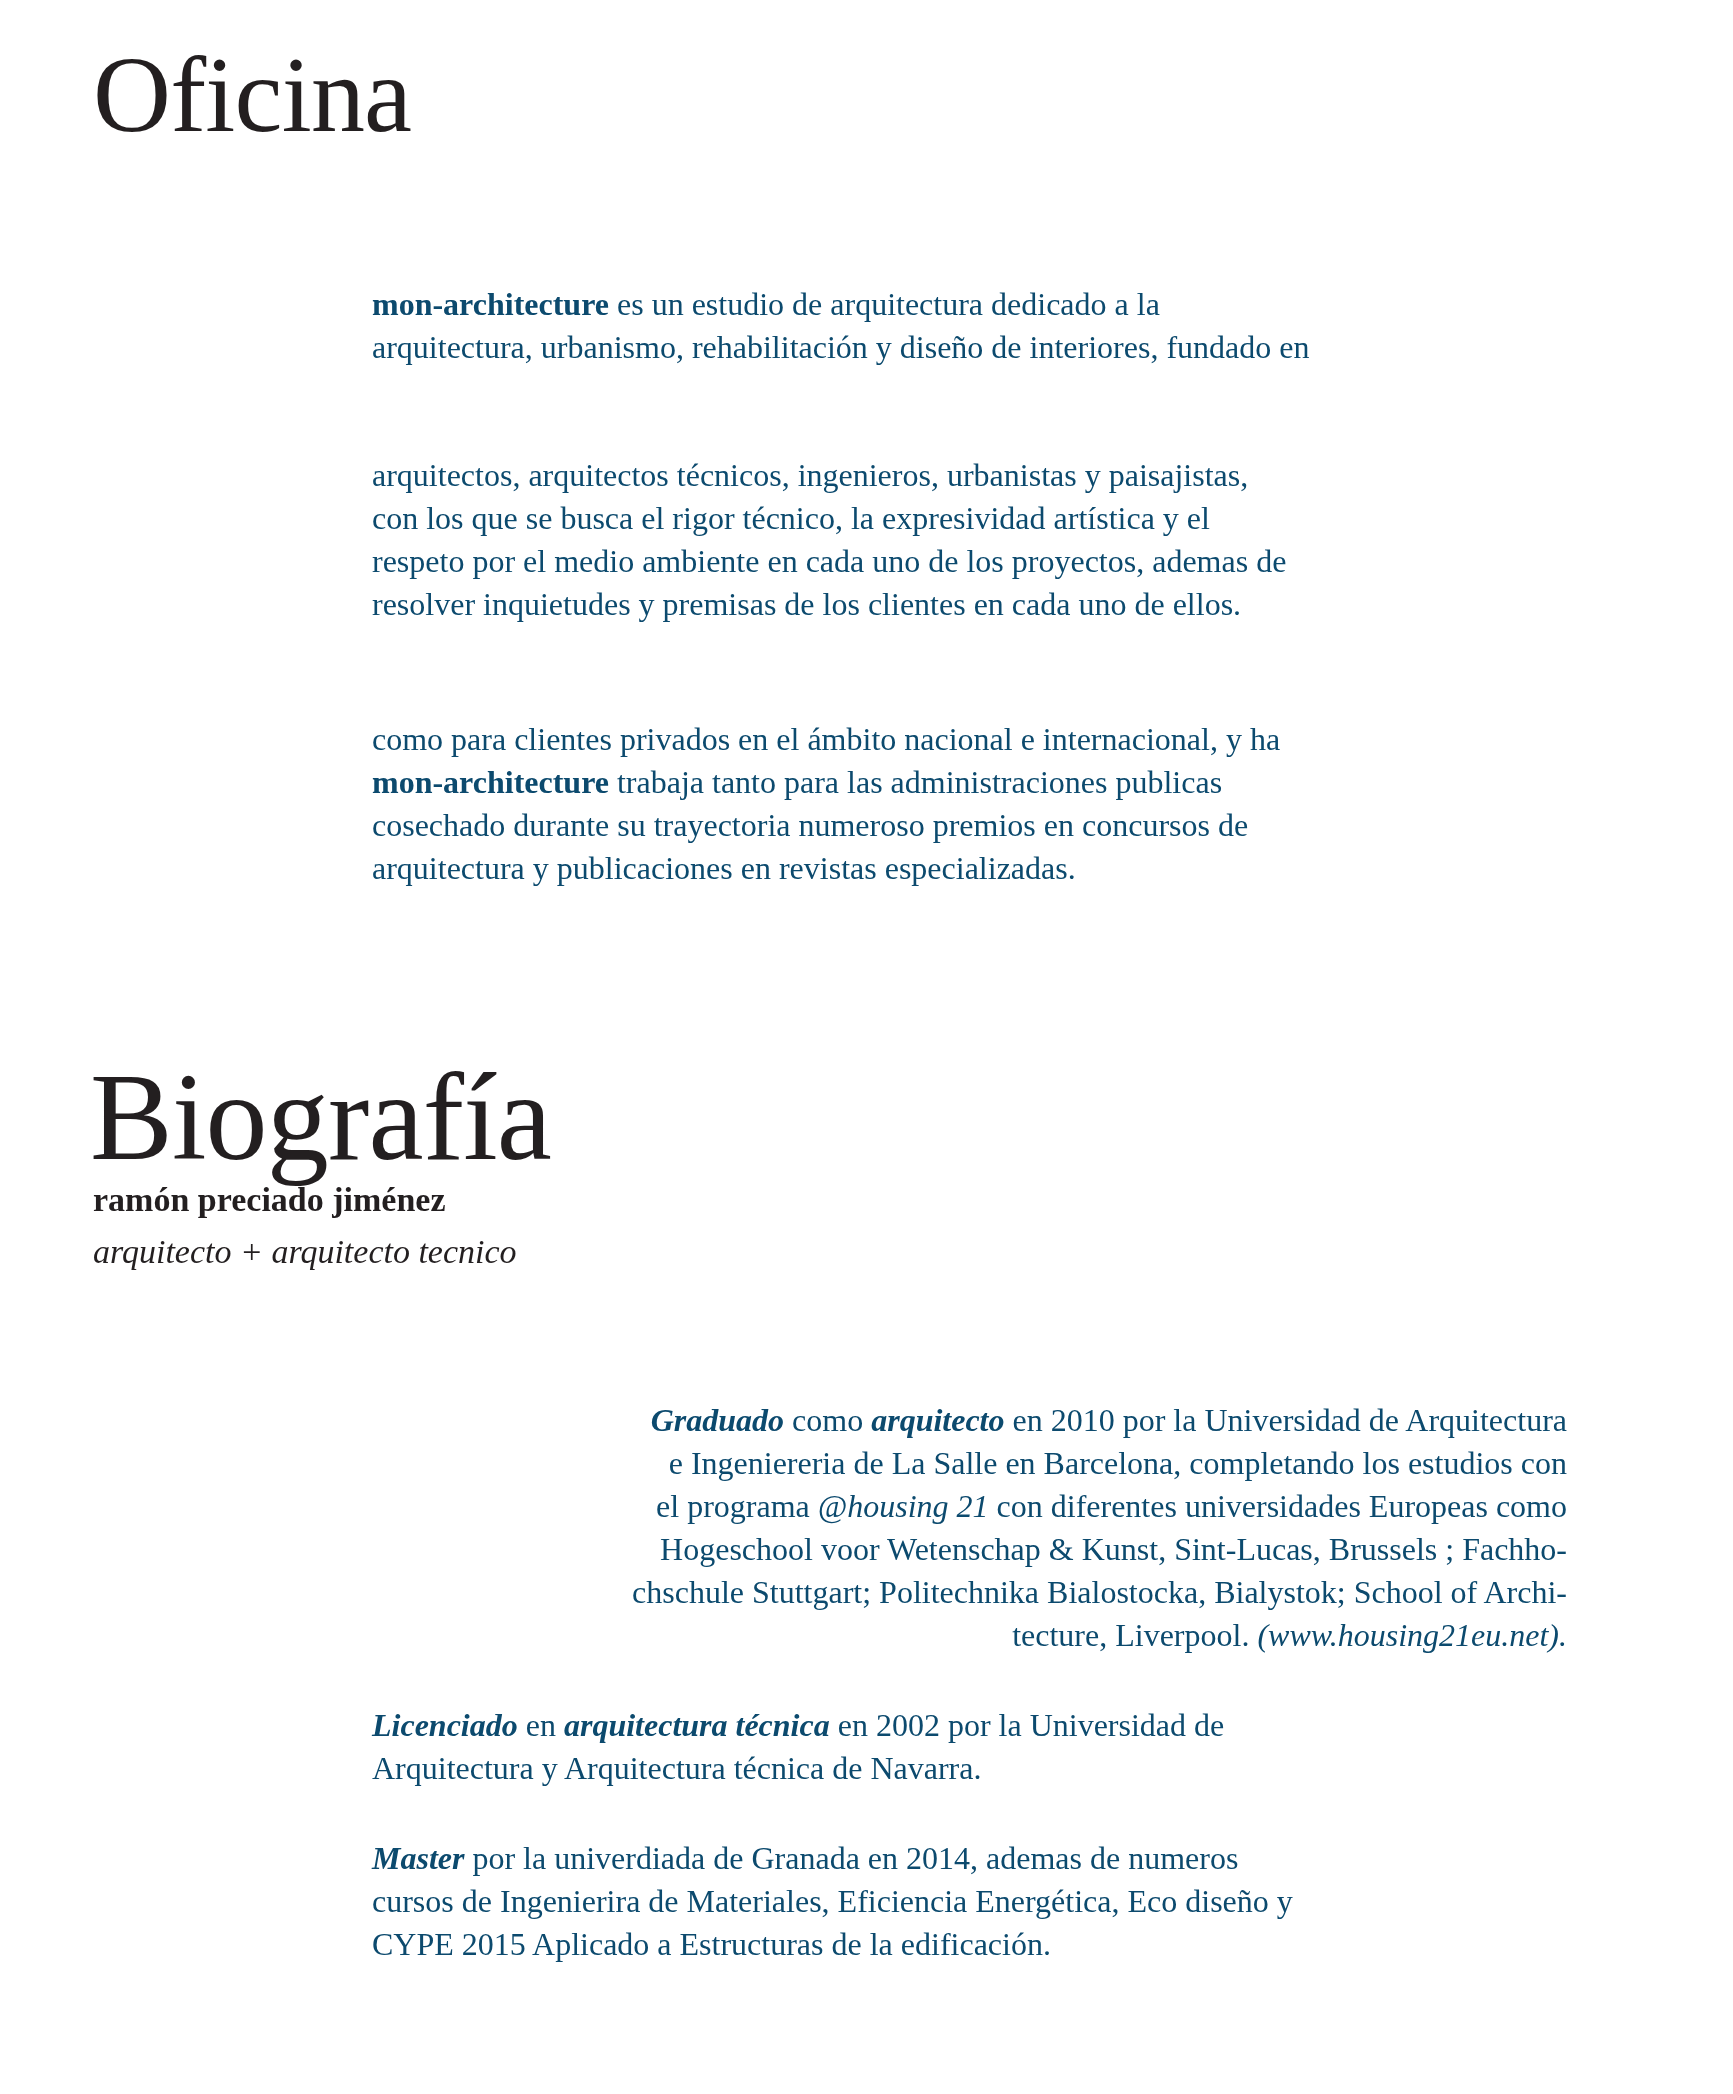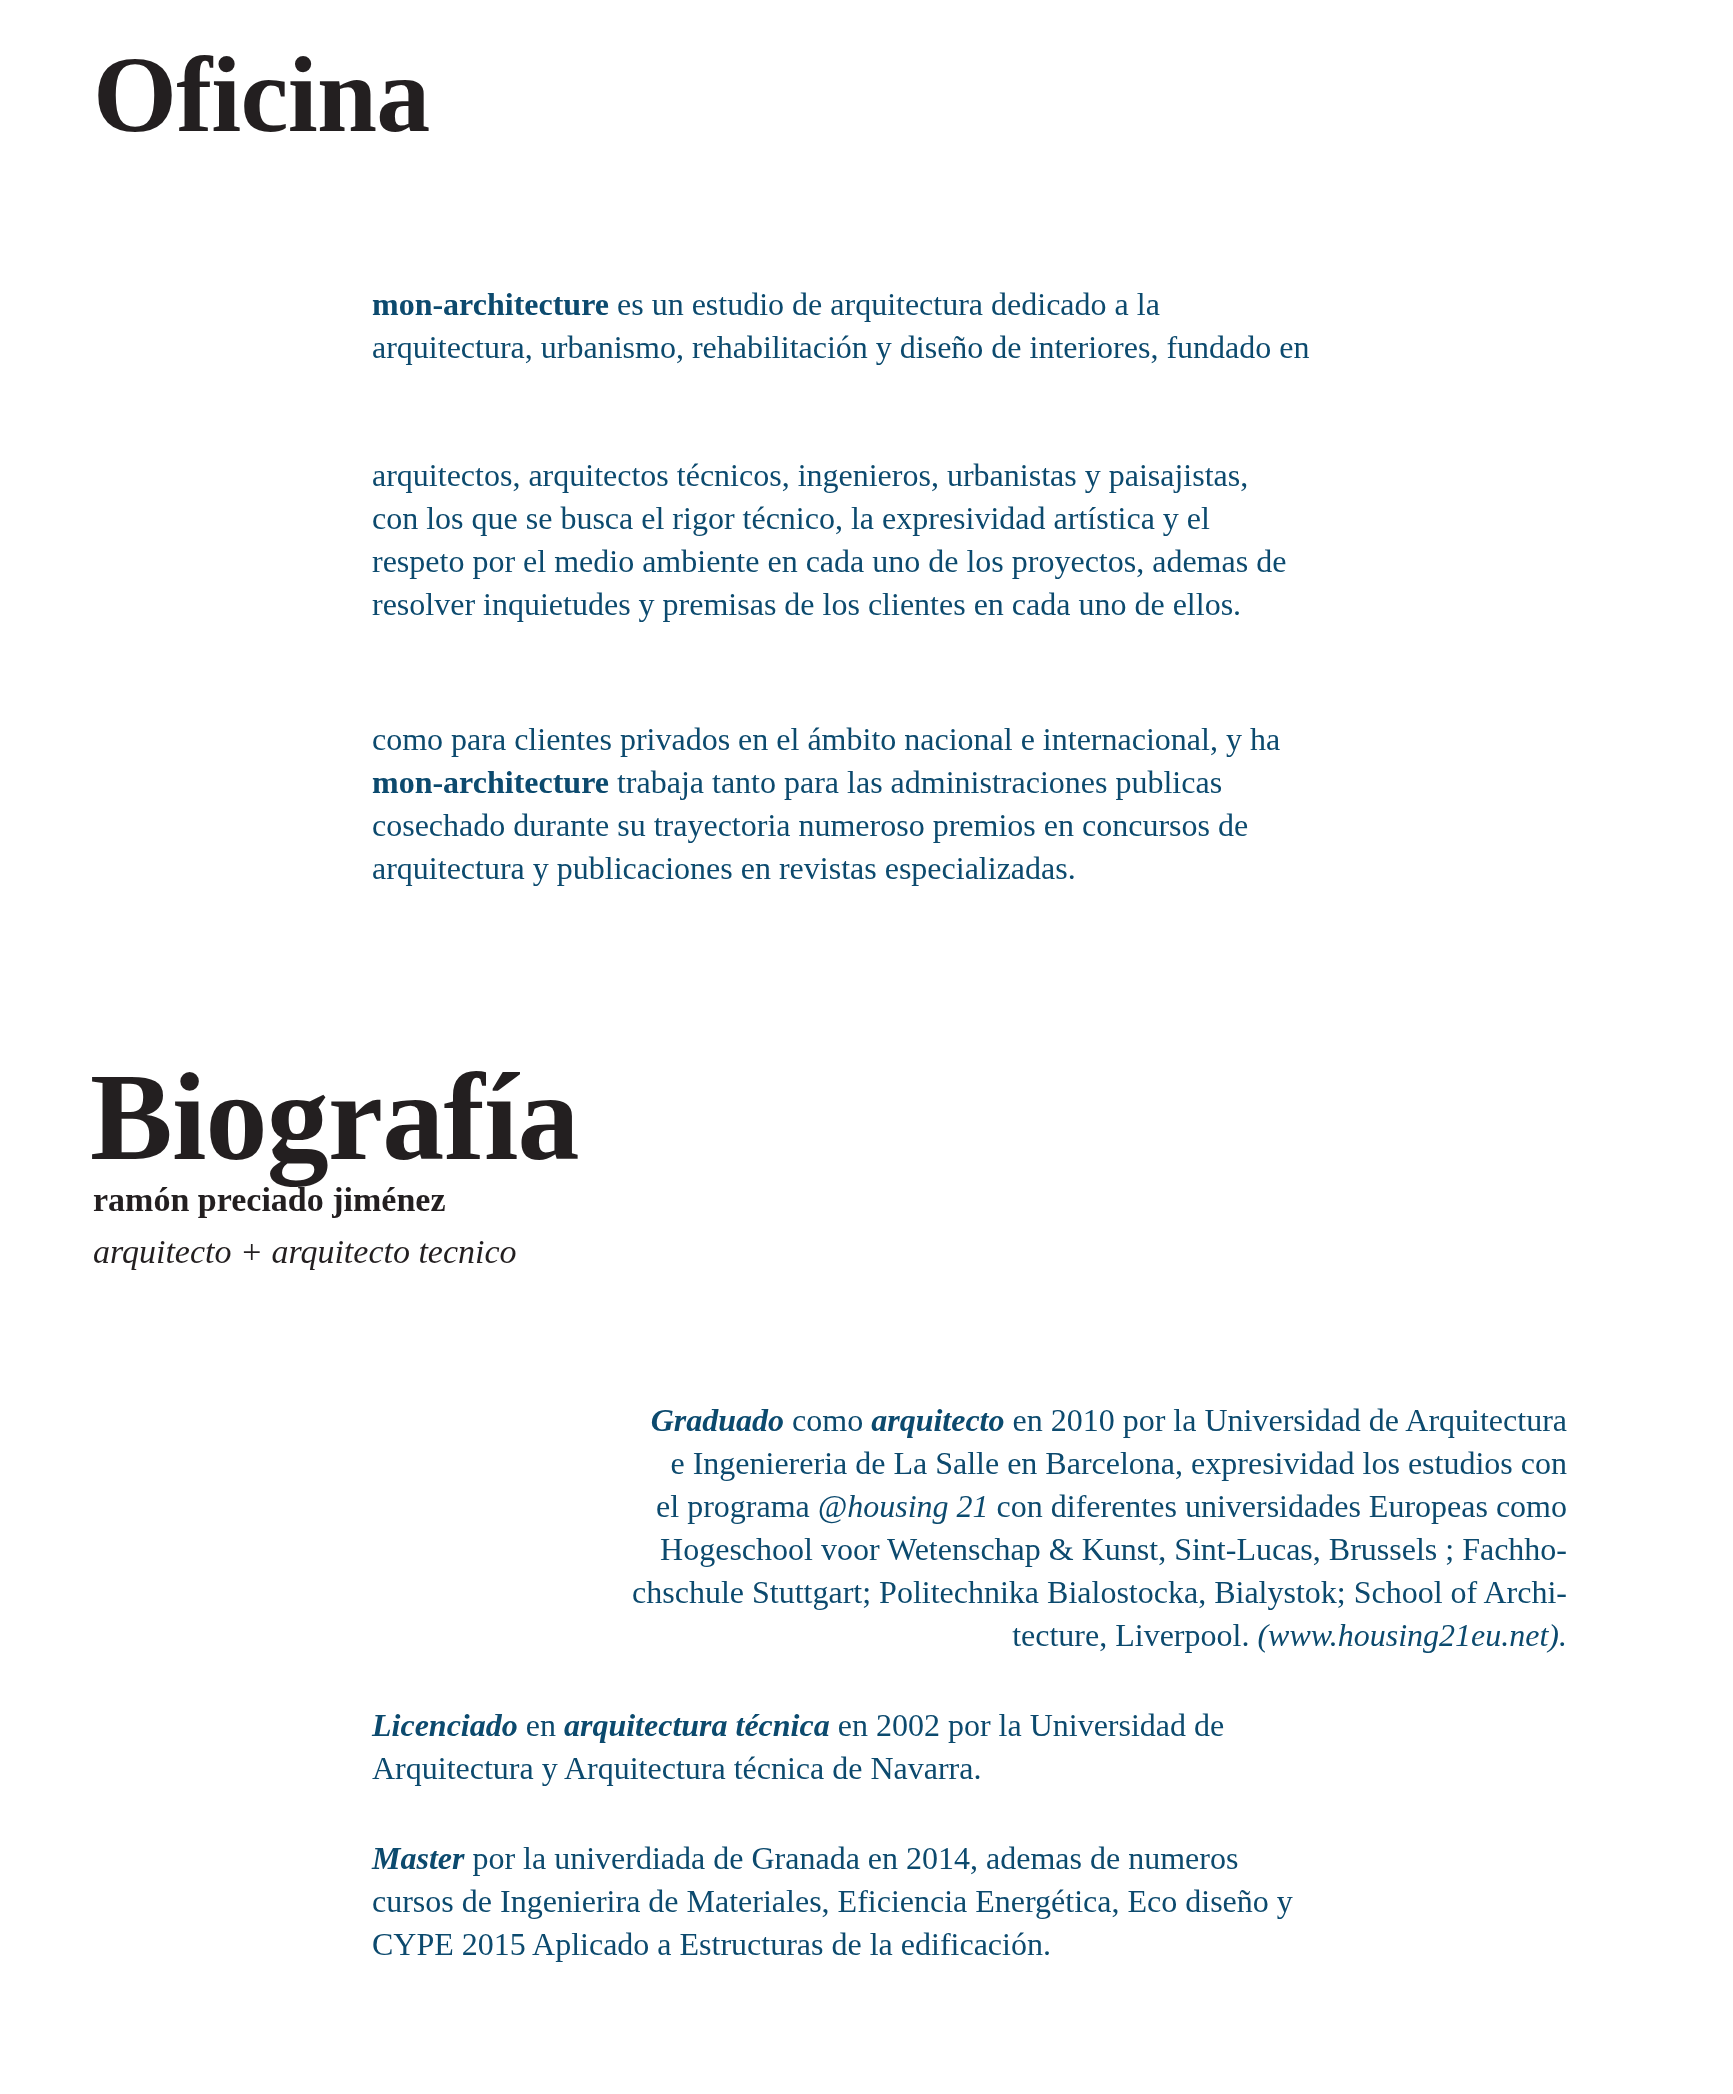--- a/index.html
+++ b/index.html
@@ -19,7 +19,7 @@
   .display-title {
     position: absolute;
     margin: 0;
-    font-weight: 700;
+    font-weight: 400;
     line-height: 1;
     letter-spacing: -0.8px;
     color: #231f20;

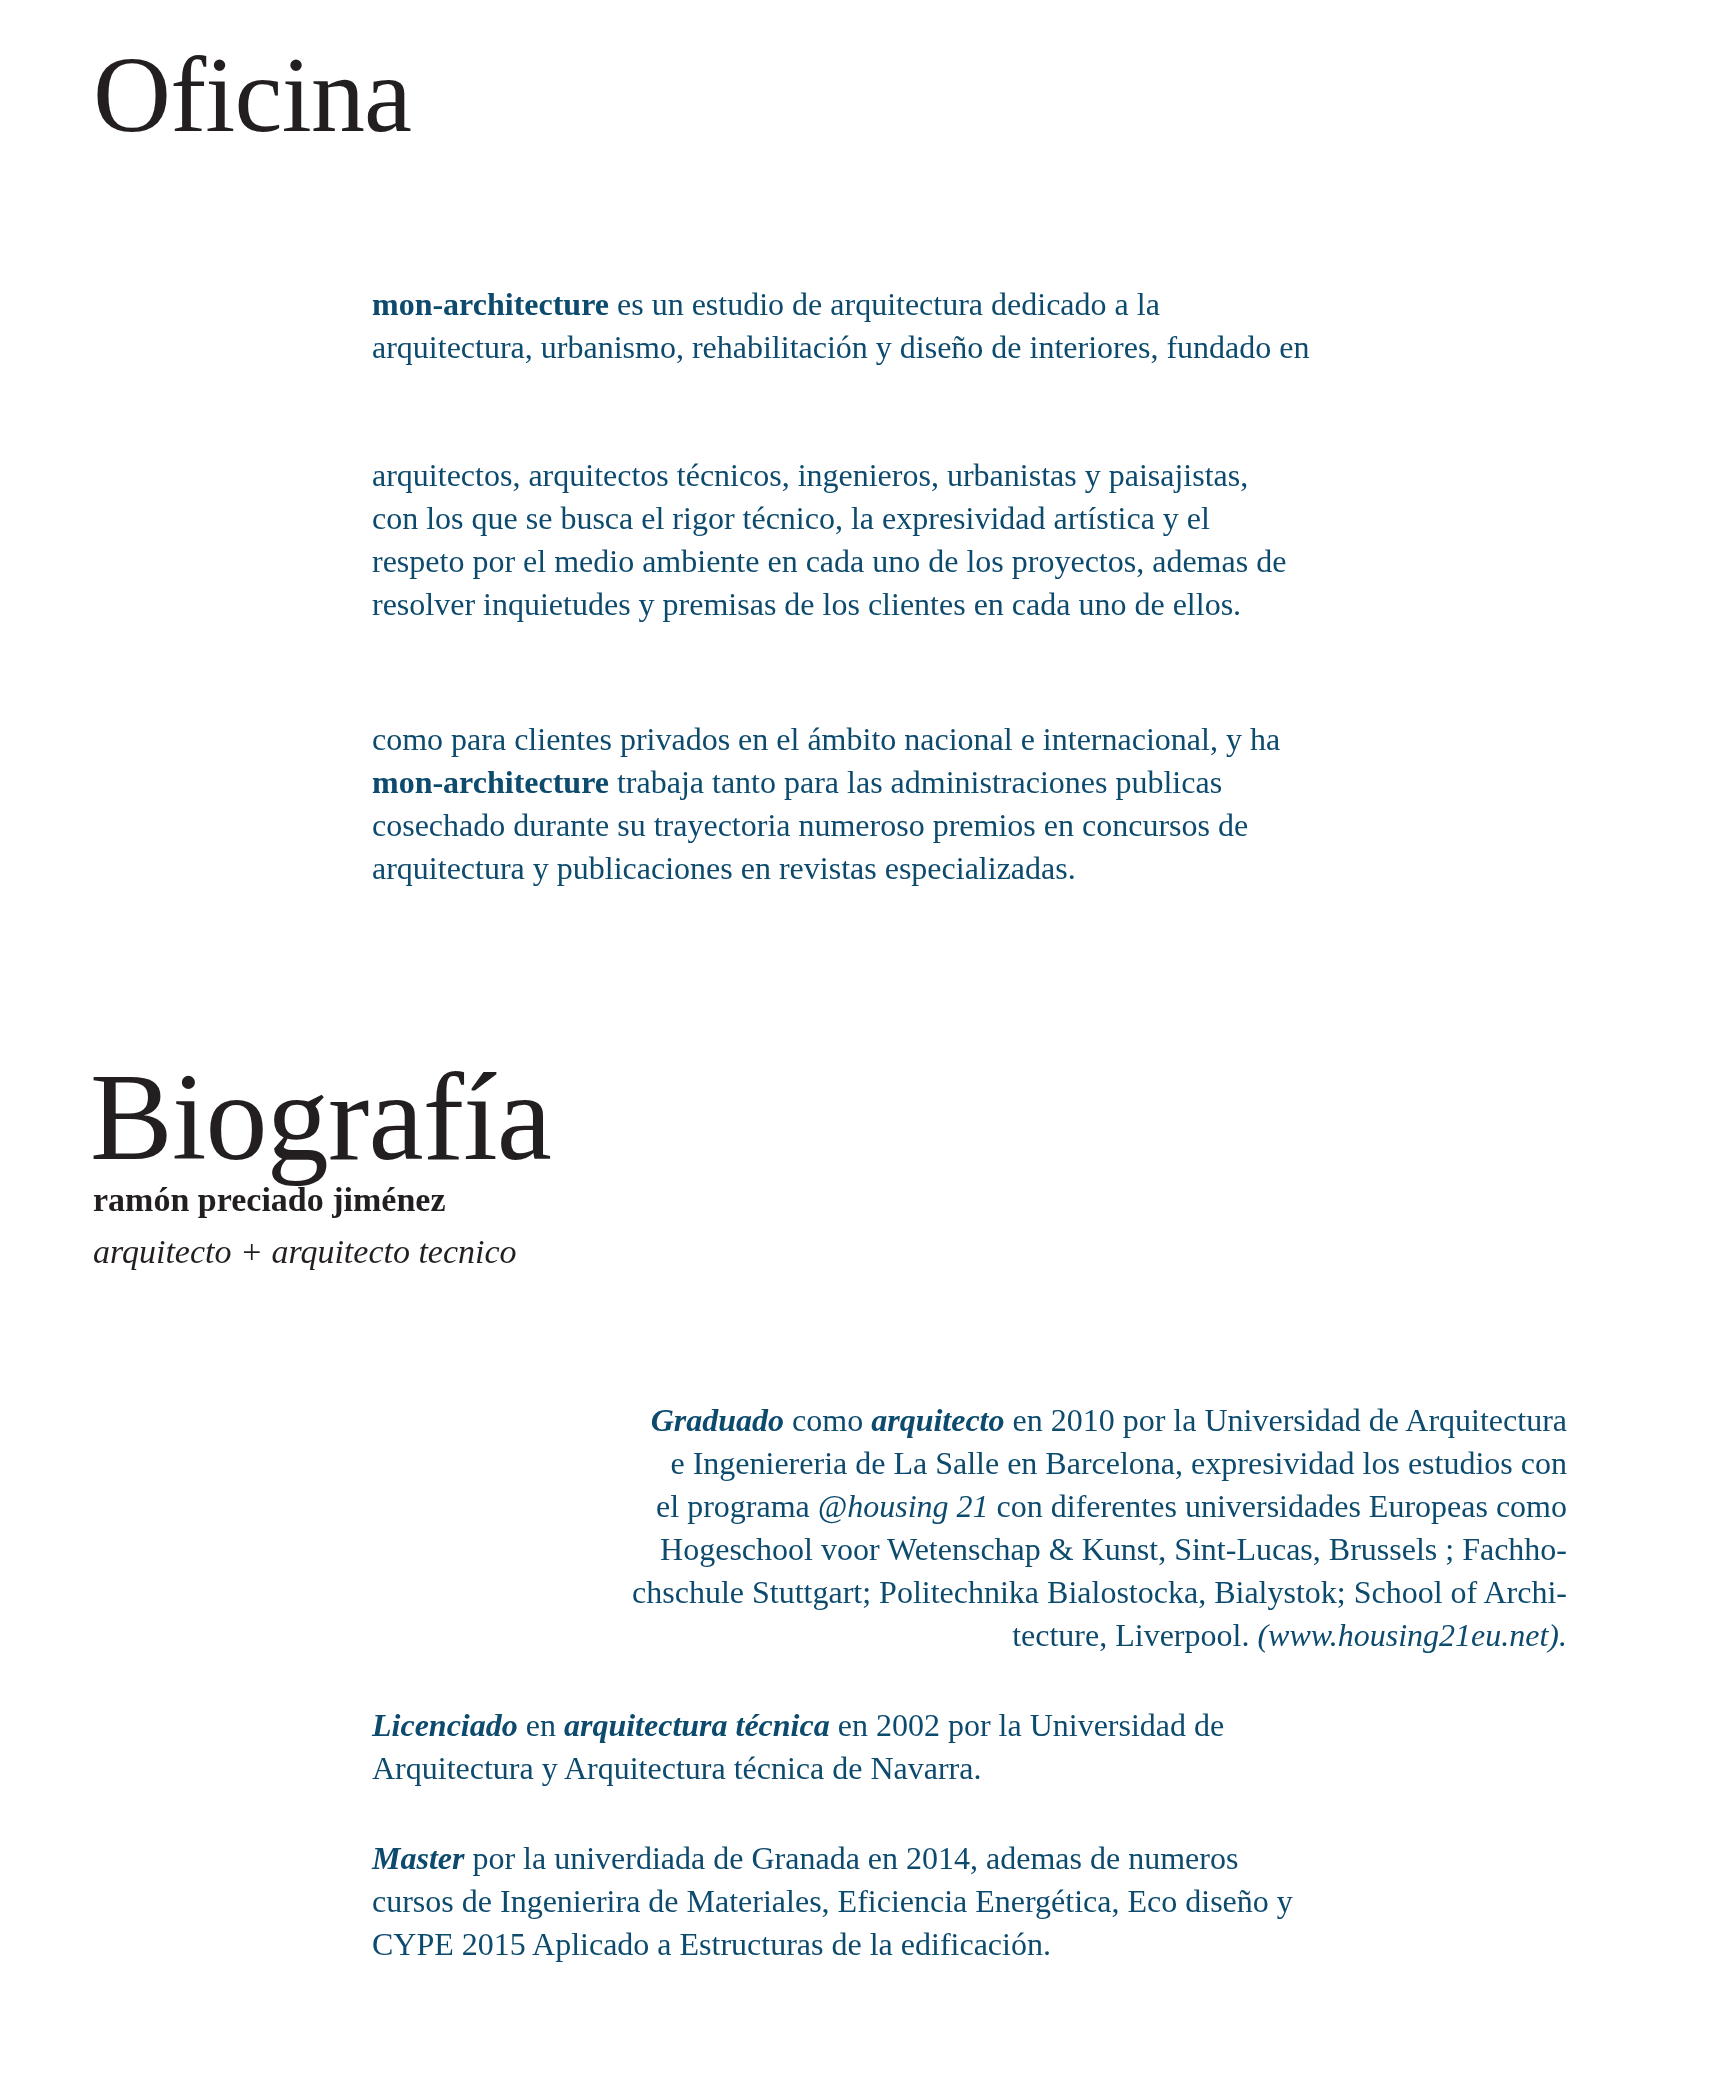--- a/index.html
+++ b/index.html
@@ -107,7 +107,7 @@
 
   <div class="para bio-p1">
       <div class="line"><span class="b i">Graduado</span><span> como </span><span class="b i">arquitecto</span><span> en 2010 por la Universidad de Arquitectura</span></div>
-      <div class="line"><span>e Ingeniereria de La Salle en Barcelona, expresividad los estudios con</span></div>
+      <div class="line"><span>e Ingeniereria de La Salle en Barcelona, completando los estudios con</span></div>
       <div class="line"><span>el programa </span><span class="i">@housing 21</span><span> con diferentes universidades Europeas como</span></div>
       <div class="line"><span>Hogeschool voor Wetenschap &amp; Kunst, Sint-Lucas, Brussels ; Fachho-</span></div>
       <div class="line"><span>chschule Stuttgart; Politechnika Bialostocka, Bialystok; School of Archi-</span></div>

